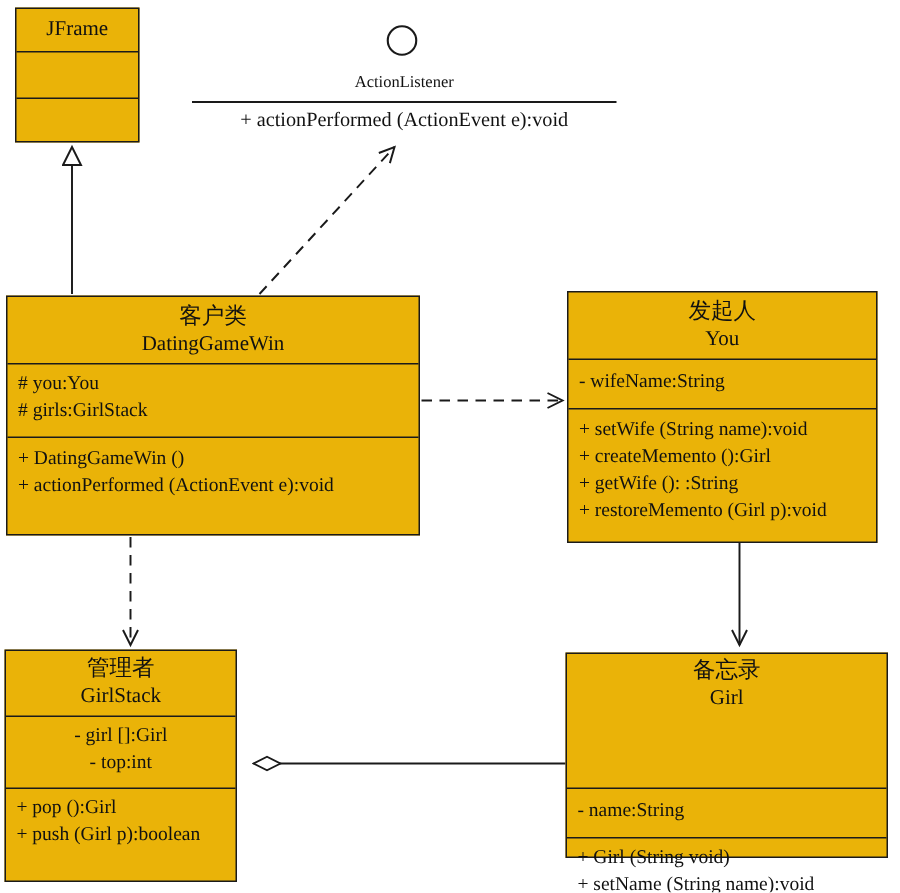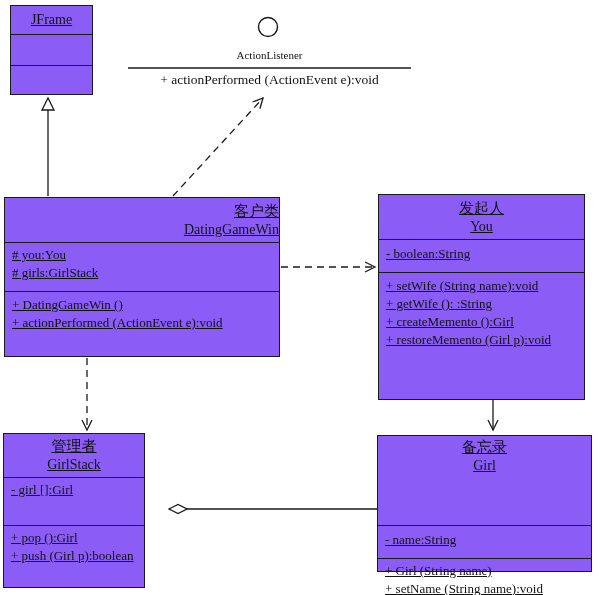--- a/index.html
+++ b/index.html
@@ -15,10 +15,9 @@
   .uml-class{
     position:absolute;
     border:1.5px solid #1a1a1a;
-    background:#8b5cf6;
+    background:#eab308;
     box-sizing:border-box;
     font-size:13px;
-    text-decoration:underline;
   }
   .uml-title{
     display:flex;flex-direction:column;

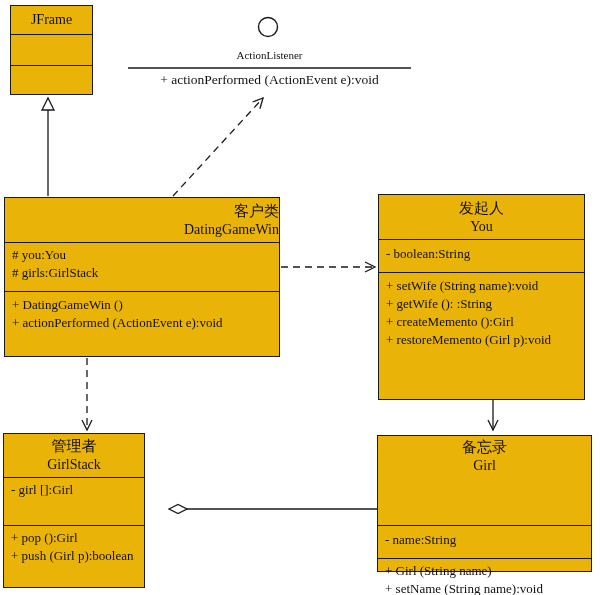--- a/index.html
+++ b/index.html
@@ -89,7 +89,7 @@
   <div class="iface-method">+ actionPerformed (ActionEvent e):void</div>
 
   <div class="uml-class" style="left:4px;top:197px;width:276px;height:160px;">
-    <div class="uml-title" style="height:44px;align-items:flex-end;">
+    <div class="uml-title" style="height:44px;">
       <div class="uml-stereotype">客户类</div>
       <div class="uml-name">DatingGameWin</div>
     </div>

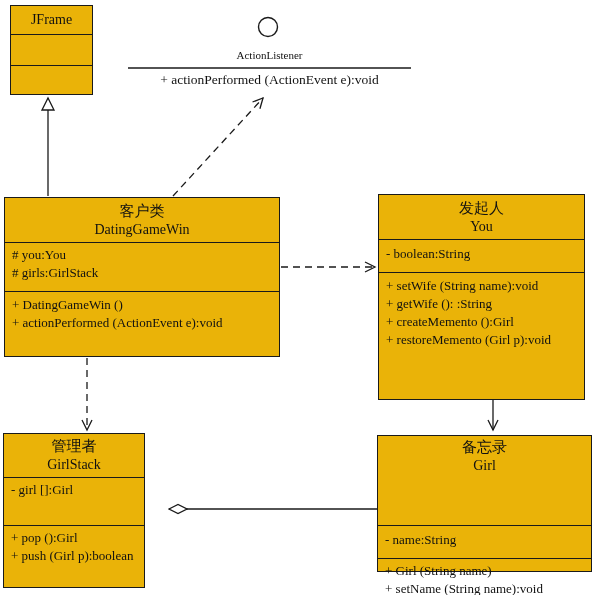--- a/index.html
+++ b/index.html
@@ -103,7 +103,7 @@
     </div>
   </div>
 
-  <div class="uml-class" style="left:378px;top:194px;width:207px;height:206px;">
+  <div class="uml-class" style="left:378px;top:194px;width:207px;height:168px;">
     <div class="uml-title" style="height:44px;">
       <div class="uml-stereotype">发起人</div>
       <div class="uml-name">You</div>

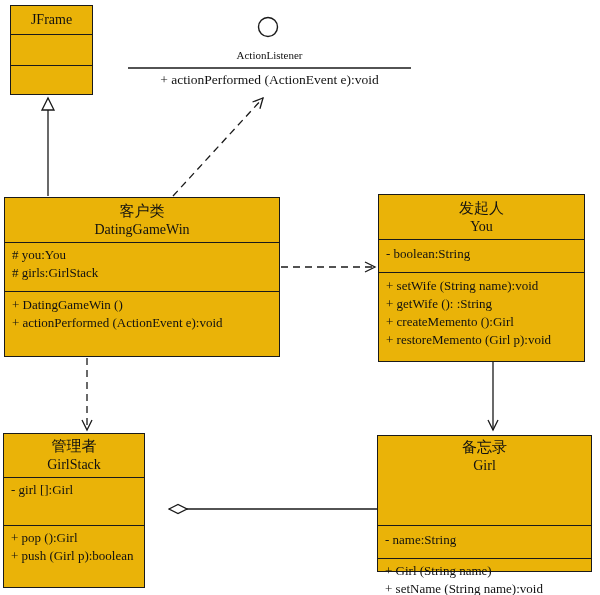--- a/index.html
+++ b/index.html
@@ -109,7 +109,7 @@
       <div class="uml-name">You</div>
     </div>
     <div class="uml-sec" style="height:33px;padding-top:5px;">
-      <div class="uml-member">- boolean:String</div>
+      <div class="uml-member">- wifeName:String</div>
     </div>
     <div class="uml-sec" style="height:84px;padding-top:4px;">
       <div class="uml-member">+ setWife (String name):void</div>

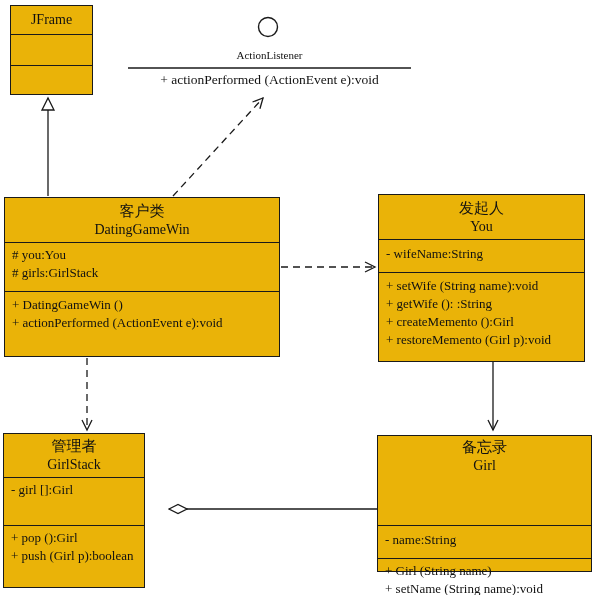--- a/index.html
+++ b/index.html
@@ -113,8 +113,8 @@
     </div>
     <div class="uml-sec" style="height:84px;padding-top:4px;">
       <div class="uml-member">+ setWife (String name):void</div>
+      <div class="uml-member">+ createMemento ():Girl</div>
       <div class="uml-member">+ getWife (): :String</div>
-      <div class="uml-member">+ createMemento ():Girl</div>
       <div class="uml-member">+ restoreMemento (Girl p):void</div>
     </div>
   </div>

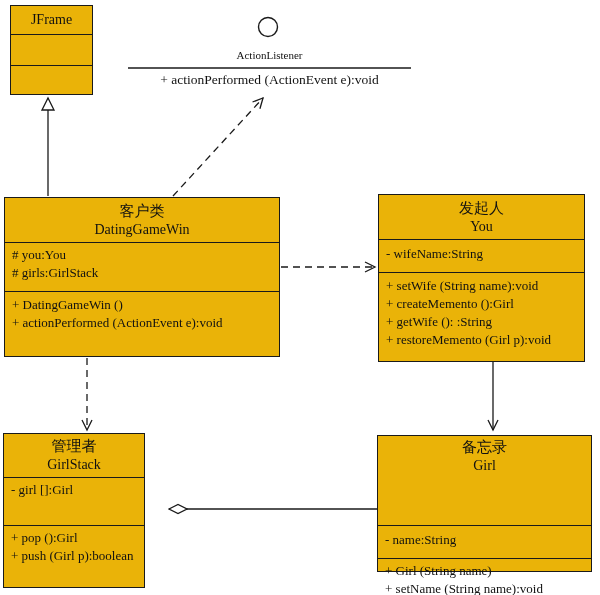--- a/index.html
+++ b/index.html
@@ -119,7 +119,7 @@
     </div>
   </div>
 
-  <div class="uml-class" style="left:3px;top:433px;width:142px;height:155px;">
+  <div class="uml-class" style="left:3px;top:433px;width:155px;height:155px;">
     <div class="uml-title" style="height:43px;">
       <div class="uml-stereotype">管理者</div>
       <div class="uml-name">GirlStack</div>

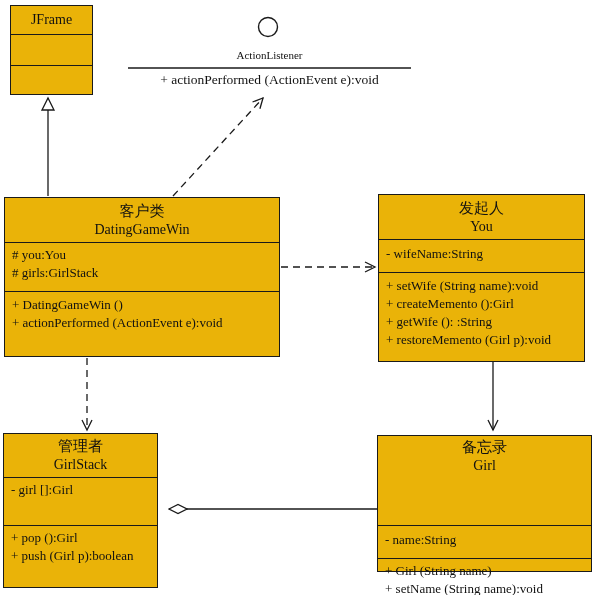--- a/index.html
+++ b/index.html
@@ -124,7 +124,7 @@
       <div class="uml-stereotype">管理者</div>
       <div class="uml-name">GirlStack</div>
     </div>
-    <div class="uml-sec" style="height:48px;">
+    <div class="uml-sec" style="height:48px;text-align:center;">
       <div class="uml-member">- girl []:Girl</div>
     </div>
     <div class="uml-sec" style="height:64px;">

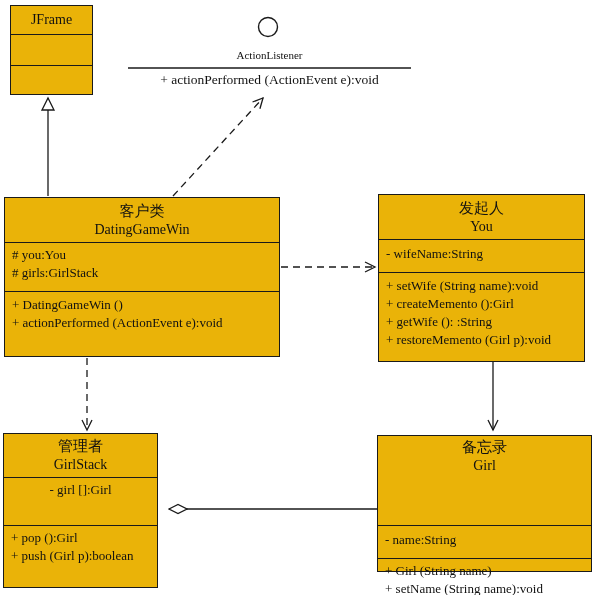--- a/index.html
+++ b/index.html
@@ -126,6 +126,7 @@
     </div>
     <div class="uml-sec" style="height:48px;text-align:center;">
       <div class="uml-member">- girl []:Girl</div>
+      <div class="uml-member">- top:int</div>
     </div>
     <div class="uml-sec" style="height:64px;">
       <div class="uml-member">+ pop ():Girl</div>

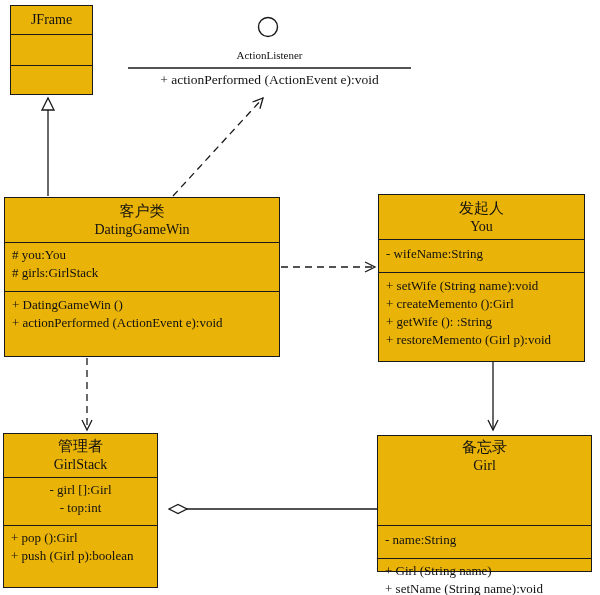--- a/index.html
+++ b/index.html
@@ -143,7 +143,7 @@
       <div class="uml-member">- name:String</div>
     </div>
     <div class="uml-sec" style="height:63px;">
-      <div class="uml-member">+ Girl (String name)</div>
+      <div class="uml-member">+ Girl (String void)</div>
       <div class="uml-member">+ setName (String name):void</div>
     </div>
   </div>

